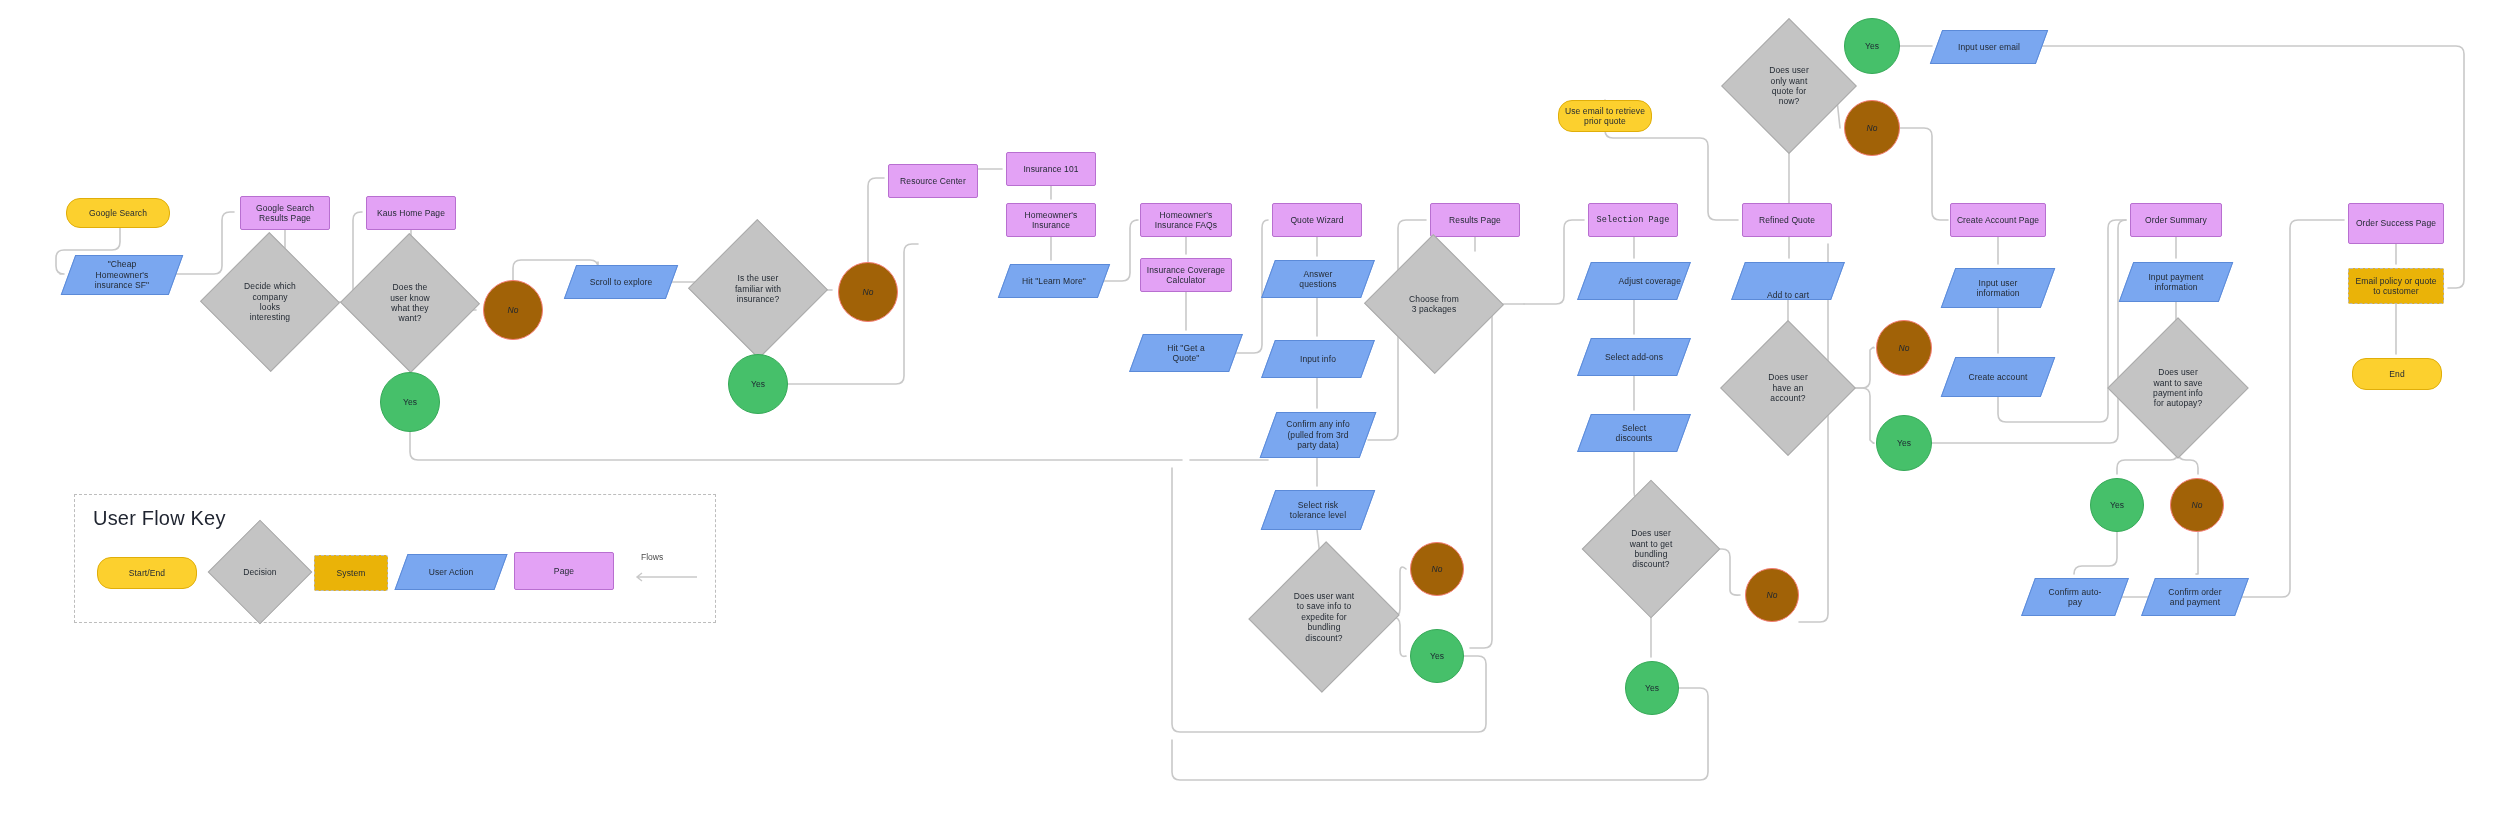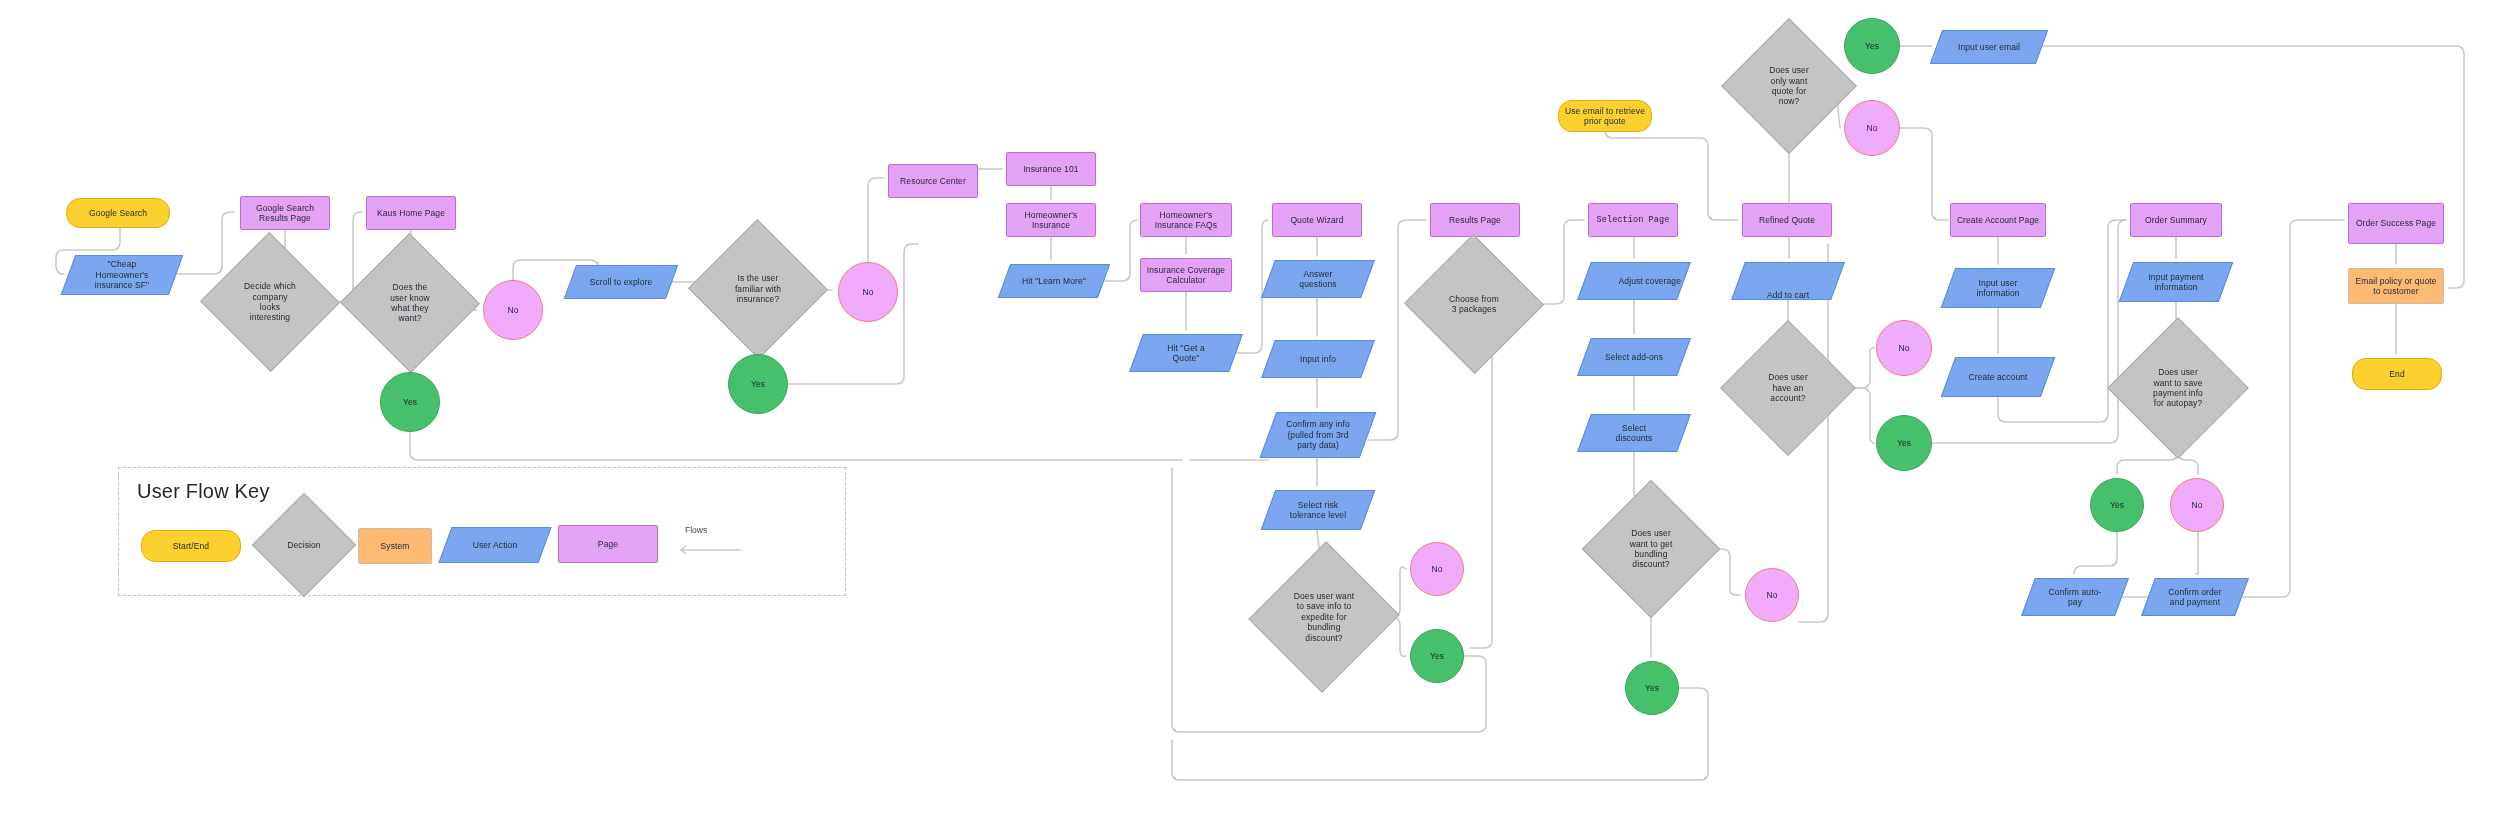--- a/index.html
+++ b/index.html
@@ -102,9 +102,10 @@
     border-radius:50%;
   }
   .n-no{
-    background:#f0abfc;
+    background:#a16207;
     border:1px solid #f47d74;
     border-radius:50%;
+    font-style:italic;
   }
   .n-yes .lbl,.n-no .lbl{color:#1c2530;}
 

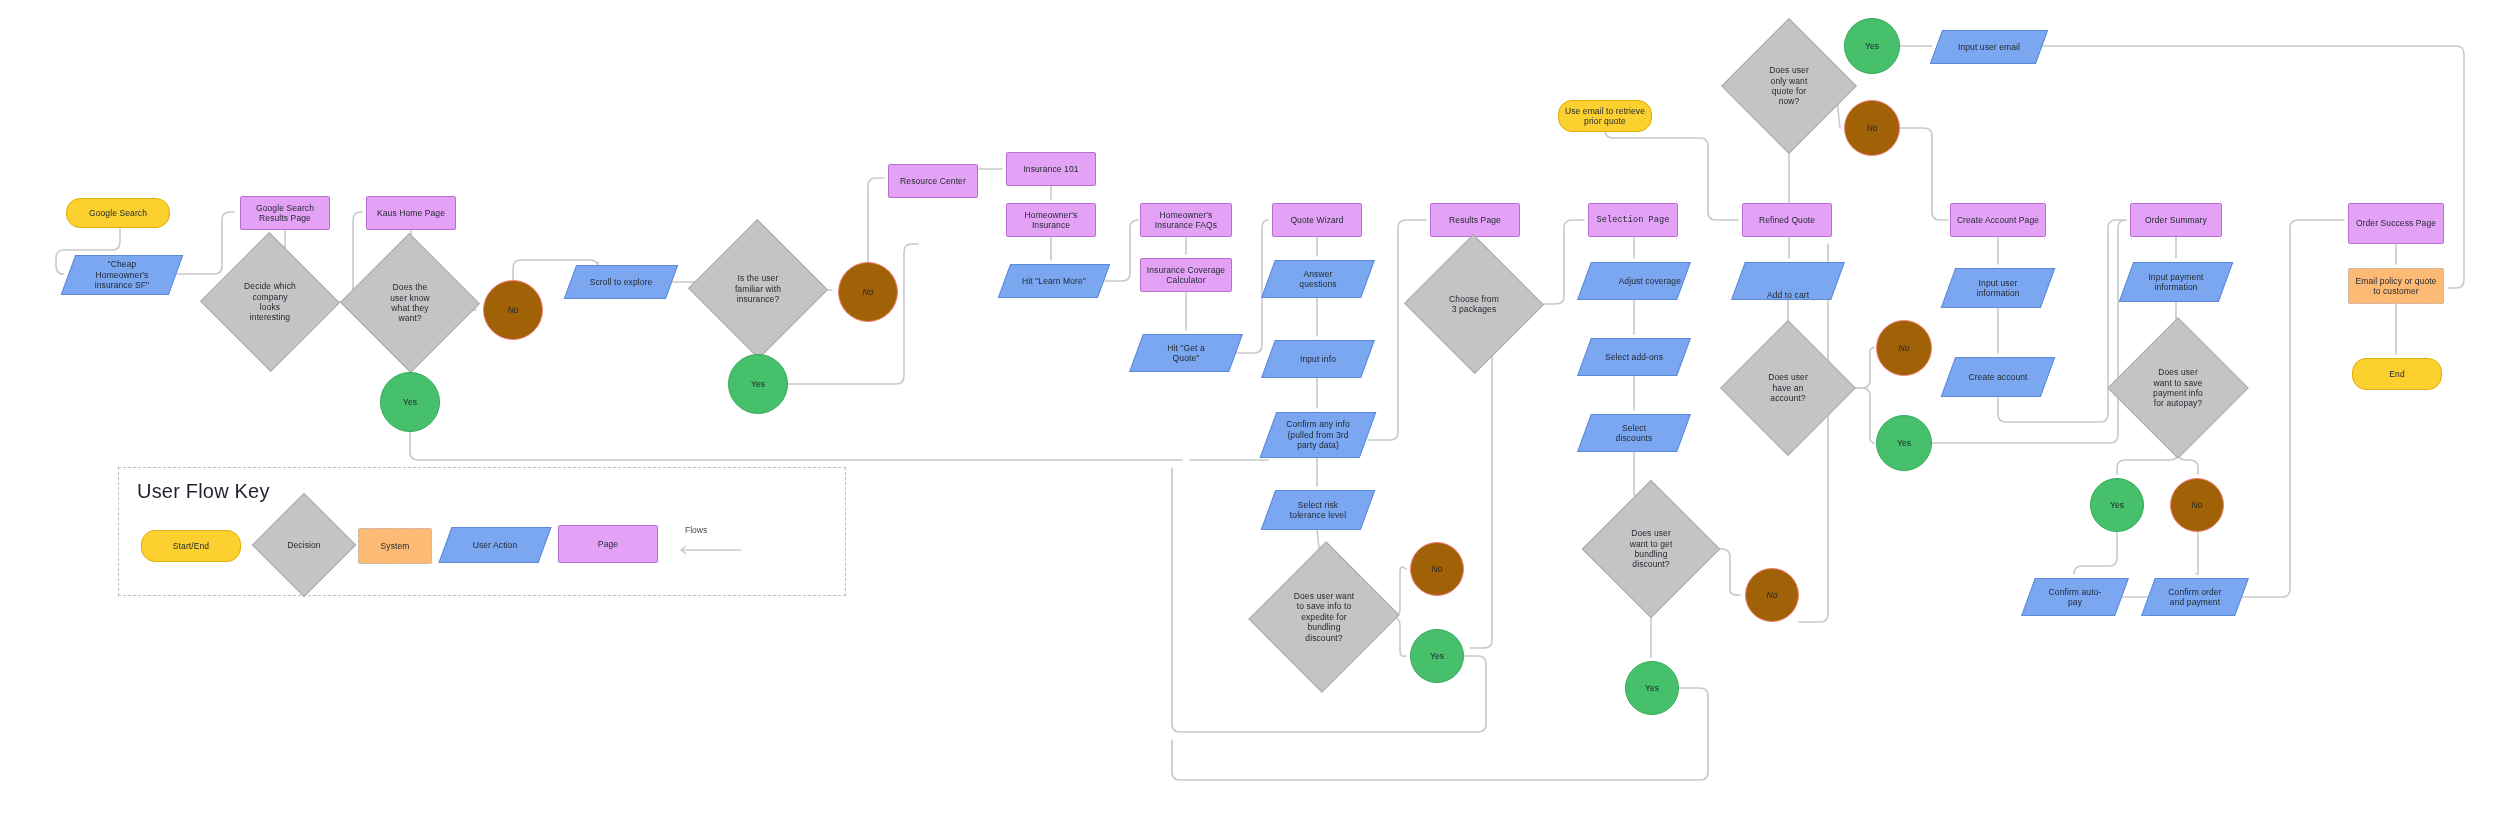--- a/index.html
+++ b/index.html
@@ -91,7 +91,7 @@
   }
   
   .n-system{
-    background:#fdba74;
+    background:#eab308;
     border:1px dashed #b9b9b9;
     border-radius:2px;
   }

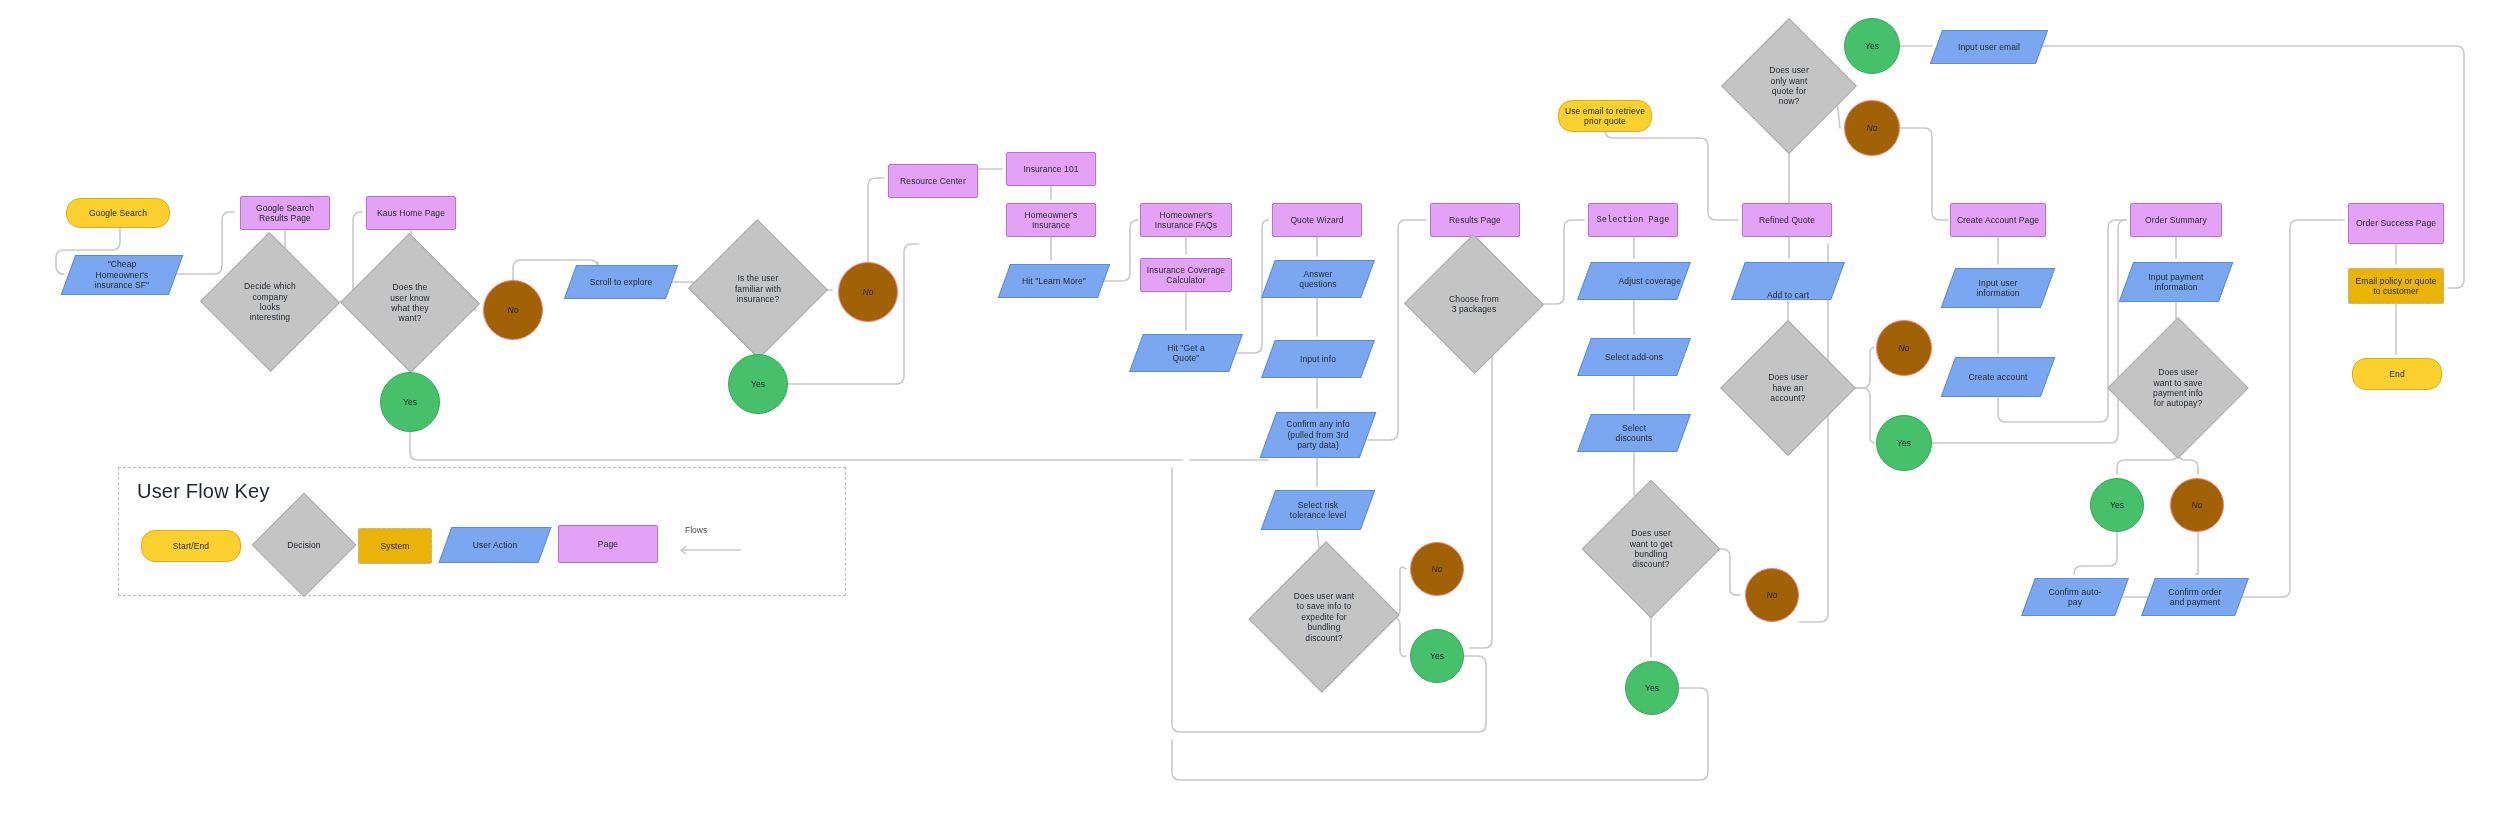--- a/index.html
+++ b/index.html
@@ -337,7 +337,7 @@
       <div class="node n-page" style="left: 1430px; top: 203px; width: 90px; height: 34px;">
         <span class="lbl">Results Page</span>
       </div>
-      <div class="node n-decision" style="left: 1424px; top: 255px; width: 100px; height: 98px;">
+      <div class="node n-decision" style="left: 1384px; top: 255px; width: 100px; height: 98px;">
         <div class="shape"></div>
         <span class="lbl">Choose from
 3 packages</span>

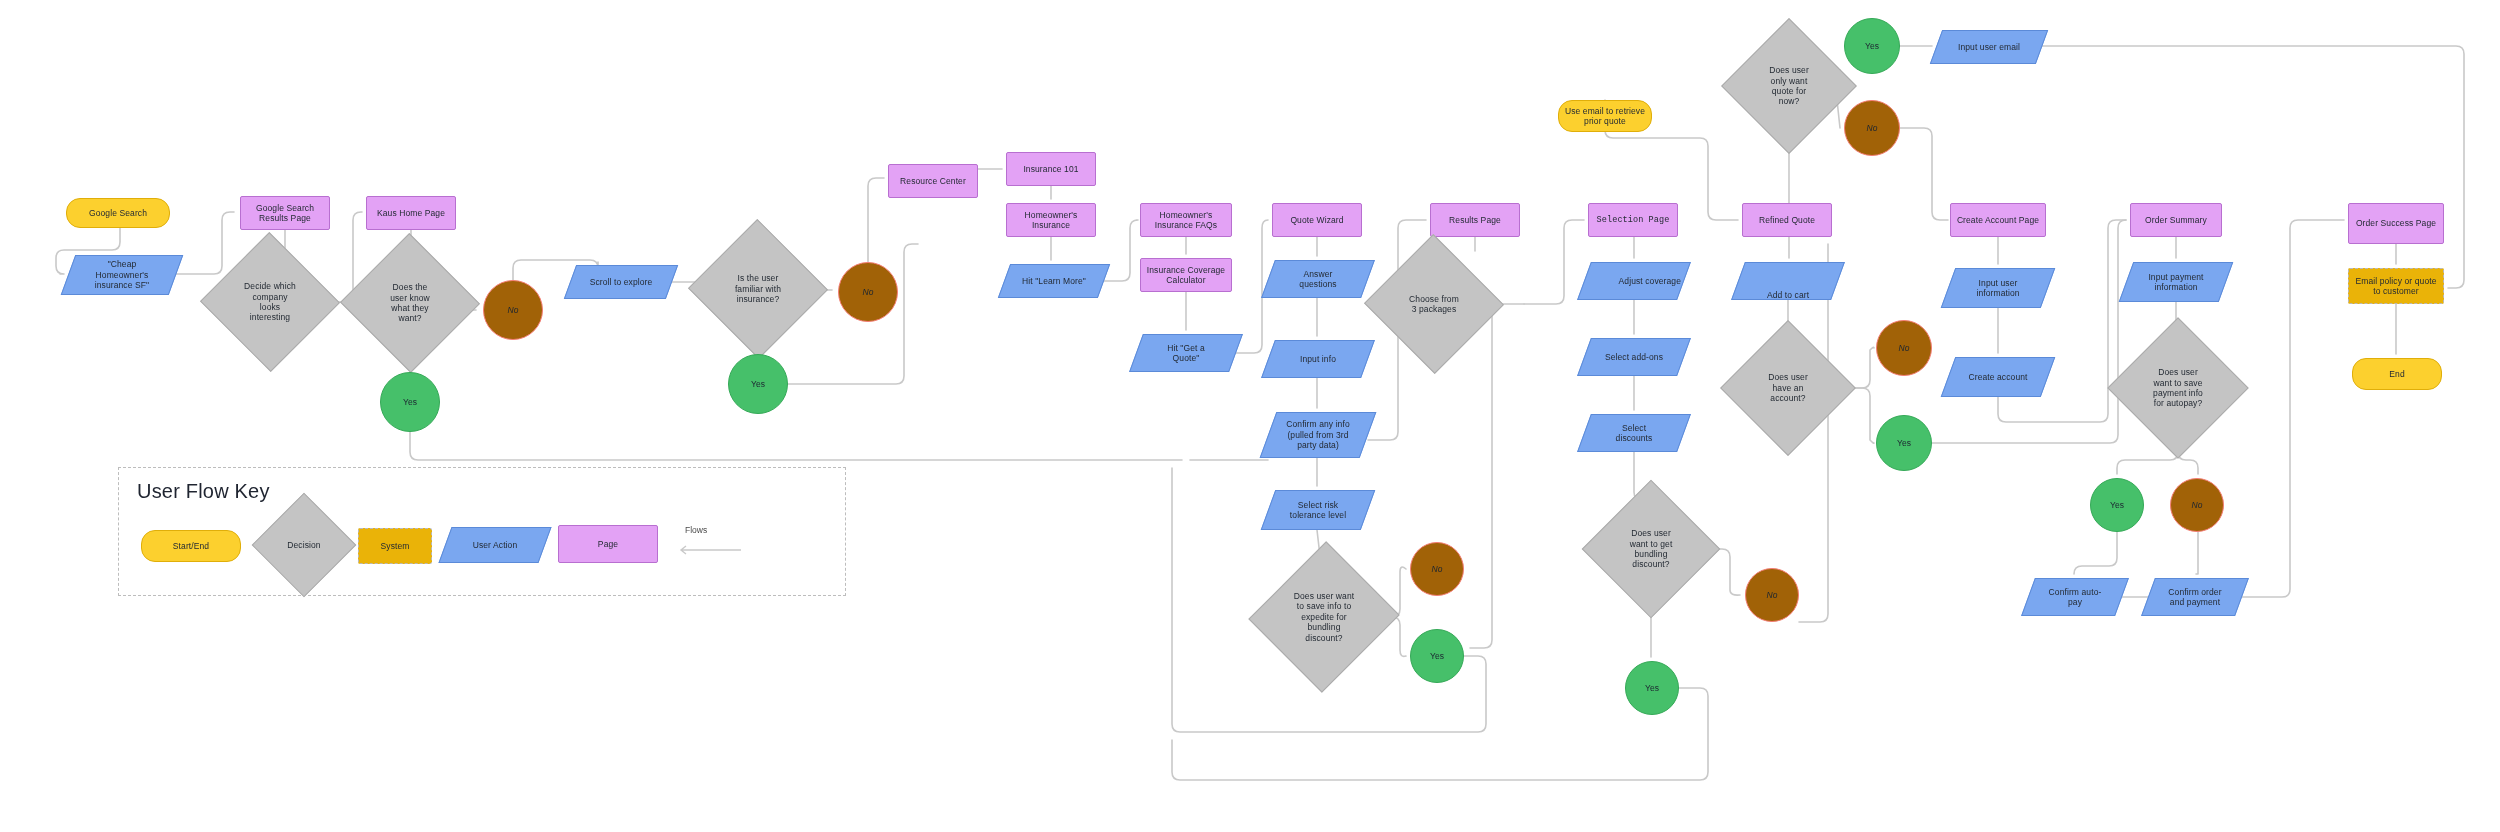--- a/index.html
+++ b/index.html
@@ -466,7 +466,7 @@
       </div>
     </div>
 
-  <div id="legend" style="left: 74px; top: 467px; width: 728px; height: 129px; margin-left: 44px;">
+  <div id="legend" style="left: 74px; top: 494px; width: 642px; height: 129px;">
     <div class="legend-title">User Flow Key</div>
     <div id="legend-items">
         <div class="lg-item node n-startend" style="position: absolute; left: 22px; top: 62px; width: 100px; height: 32px;">

